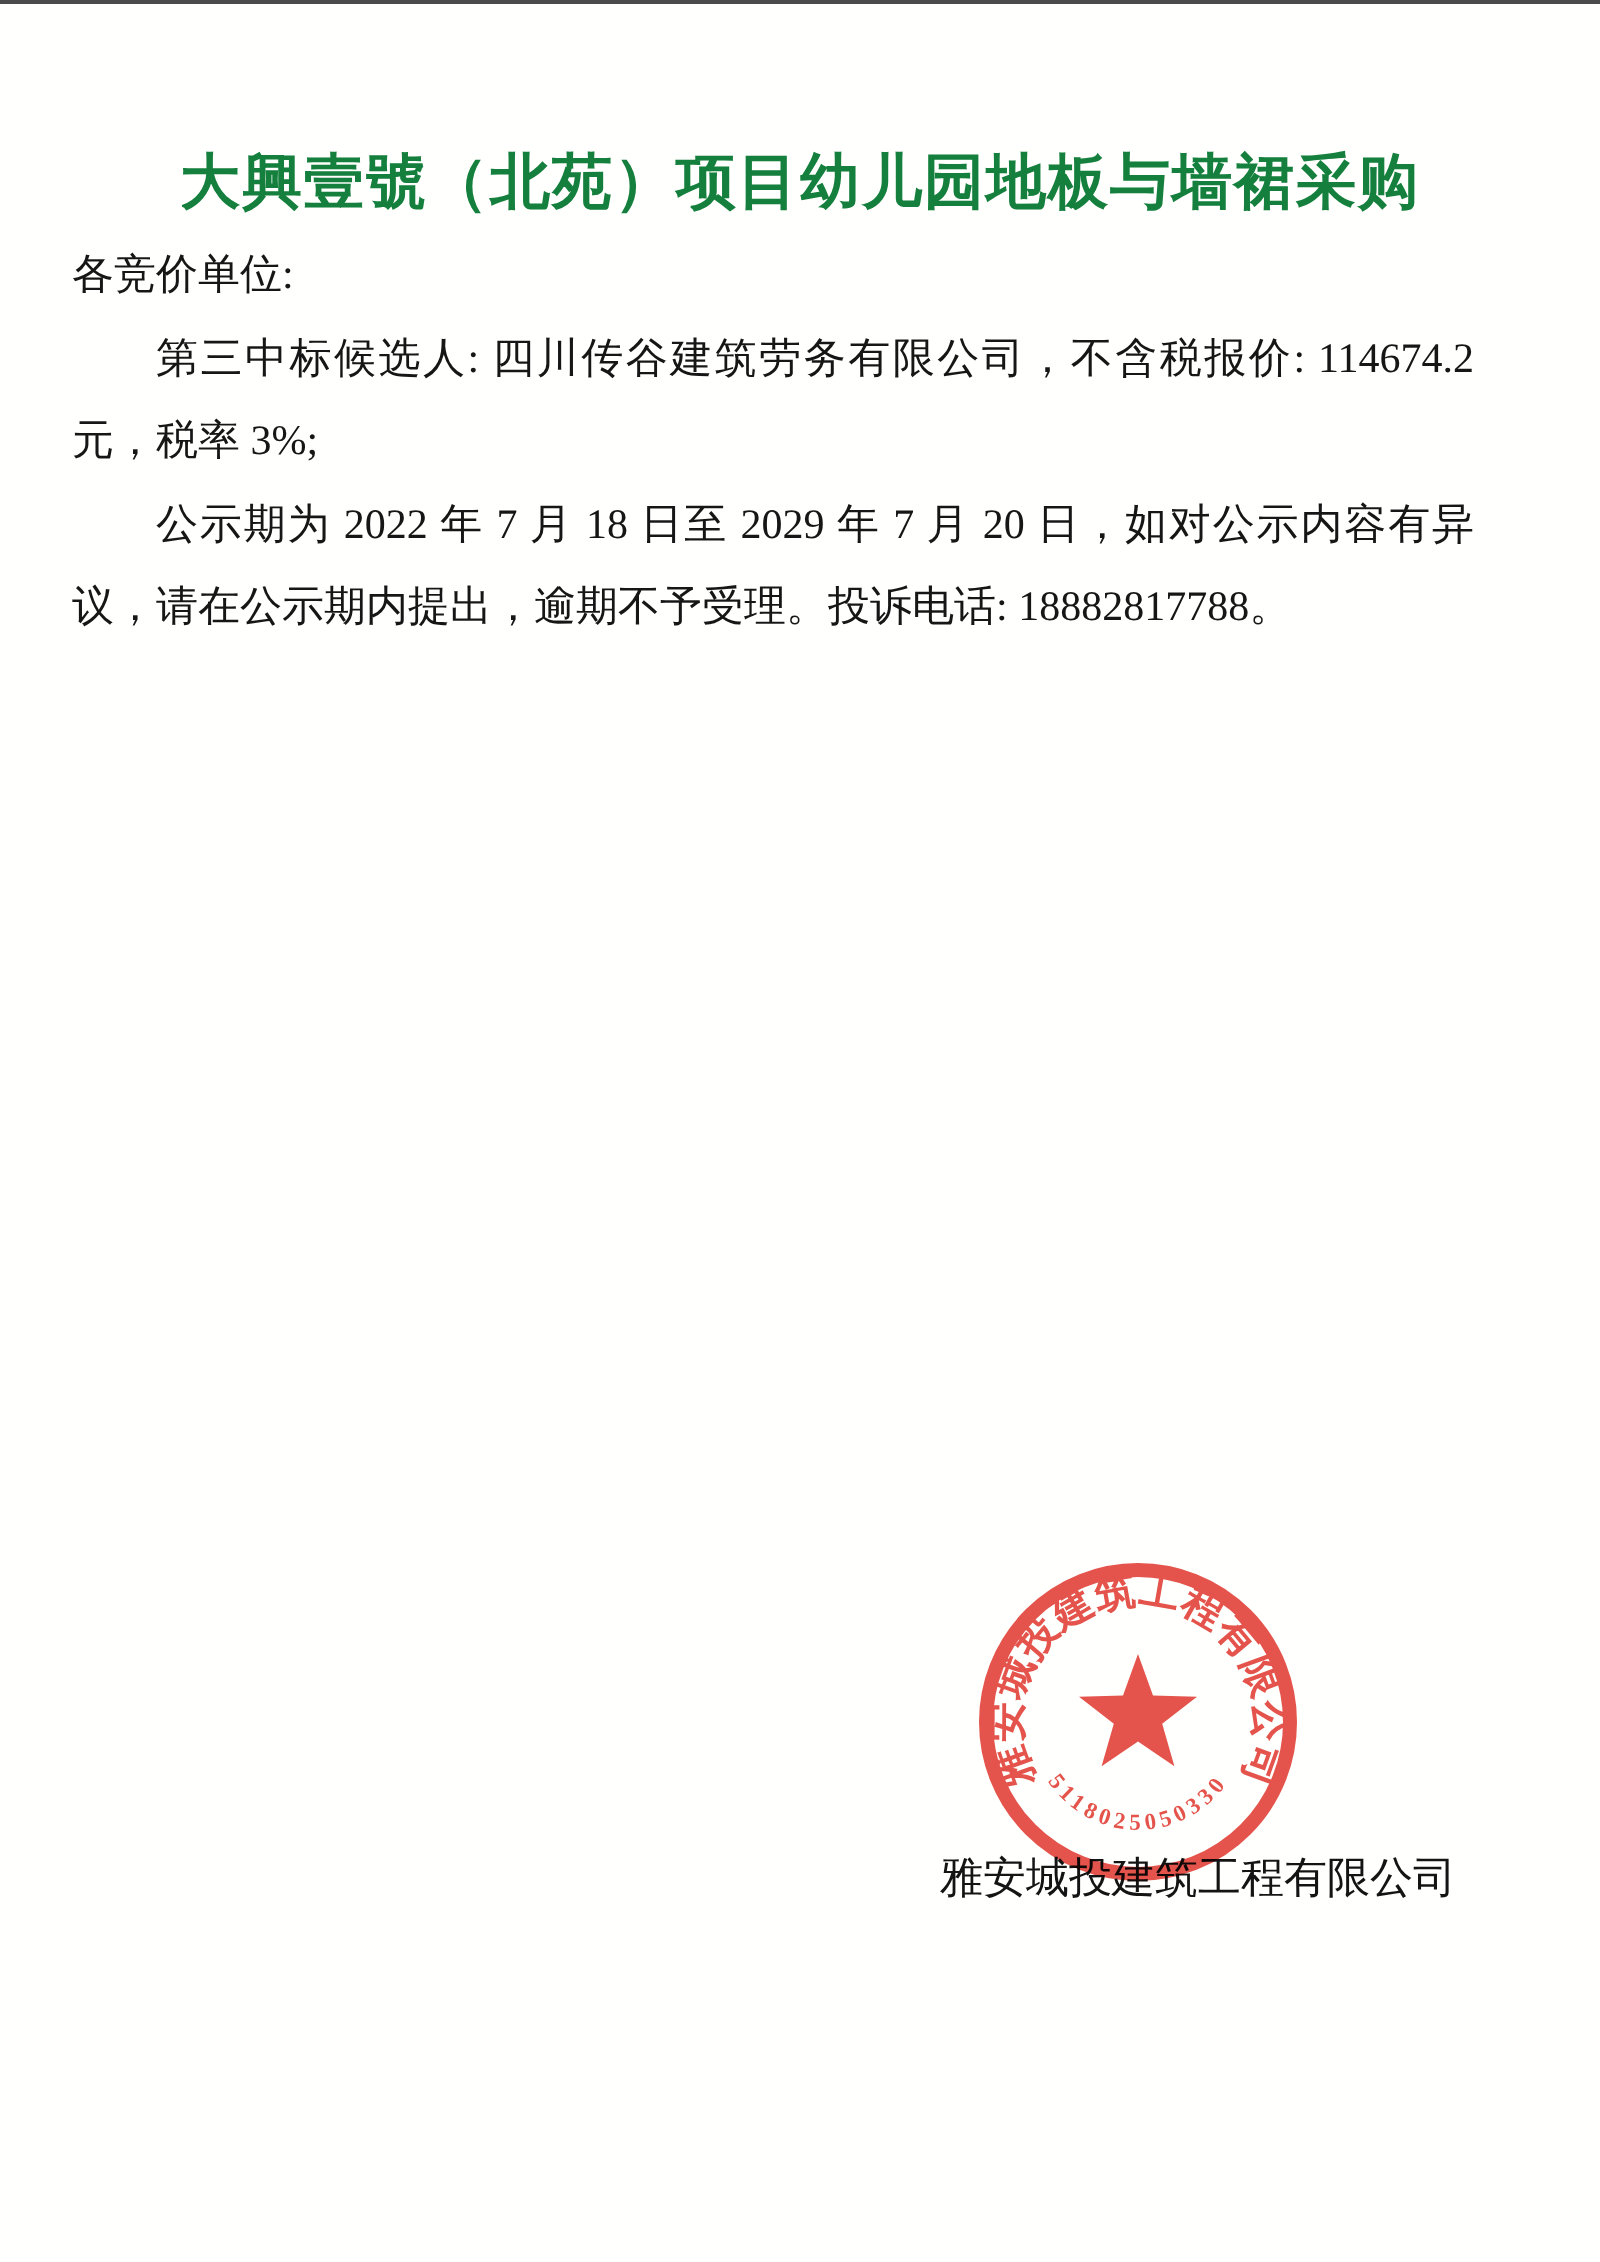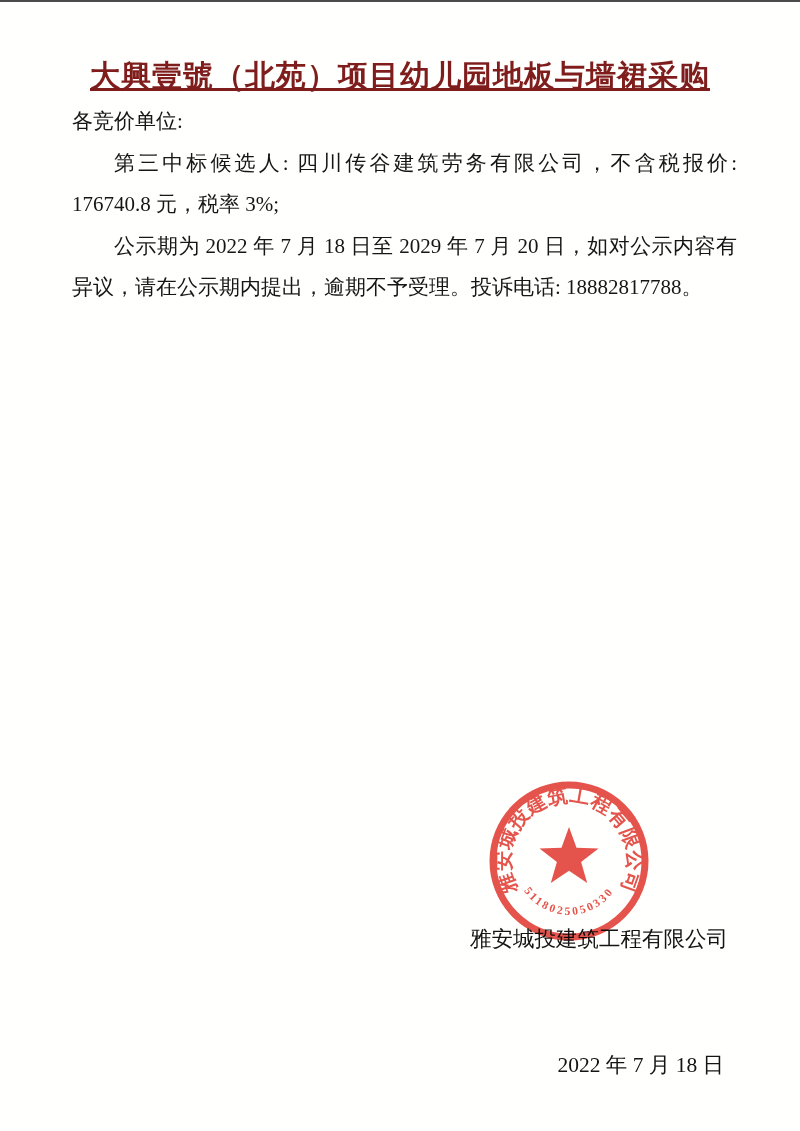--- a/index.html
+++ b/index.html
@@ -13,8 +13,8 @@
     background:#2b2b2b; opacity:.85;
   }
   .doc-title {
-    padding-top:56px; text-align:center; font-weight:700;
-    font-size:30px; line-height:39px; letter-spacing:1px; color:#7f1d1d;text-decoration:underline;
+    padding-top:72px; text-align:center; font-weight:700;
+    font-size:30px; line-height:39px; letter-spacing:1px; color:#15803d;
   }
   .content {
     margin:6px 63px 0 72px; font-size:21px; line-height:41.6px;

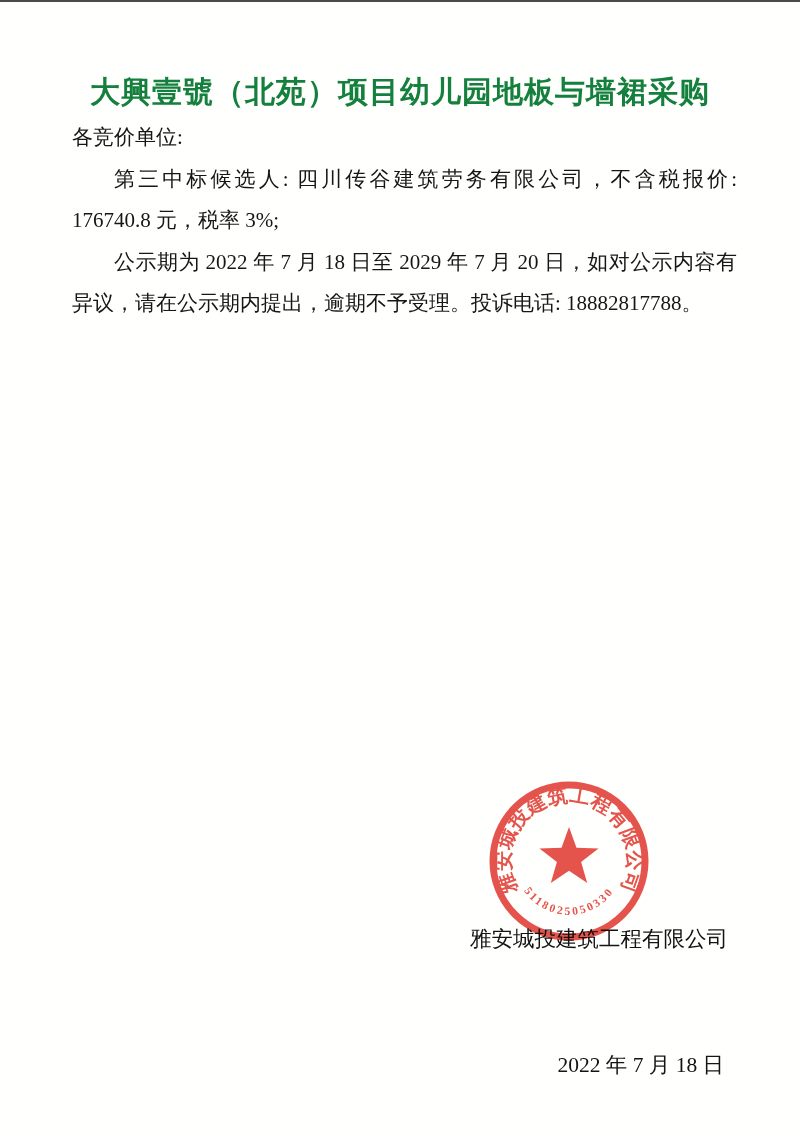--- a/index.html
+++ b/index.html
@@ -17,7 +17,7 @@
     font-size:30px; line-height:39px; letter-spacing:1px; color:#15803d;
   }
   .content {
-    margin:6px 63px 0 72px; font-size:21px; line-height:41.6px;
+    margin:6px 63px 0 36px; font-size:21px; line-height:41.6px;
     text-align:justify; text-justify:inter-ideograph;
   }
   .content p { margin:0; text-indent:2em; }

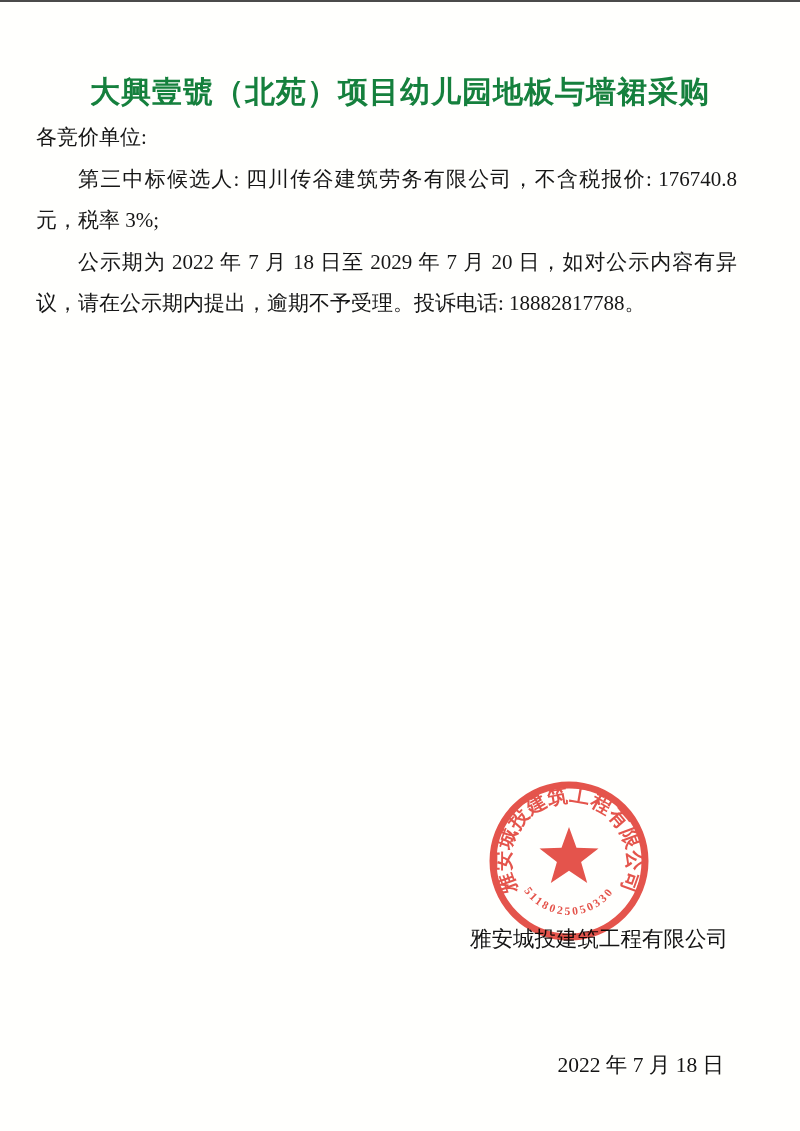--- a/index.html
+++ b/index.html
@@ -49,7 +49,7 @@
 
   <div class="content">
     <p class="salutation">各竞价单位:</p>
-    <p>第三中标候选人: 四川传谷建筑劳务有限公司，不含税报价: 176740.8 元，税率 3%;</p>
+    <p>第三中标候选人: 四川传谷建筑劳务有限公司，不含税报价: 114674.2 元，税率 3%;</p>
     <p>公示期为 2022 年 7 月 18 日至 2029 年 7 月 20 日，如对公示内容有异议，请在公示期内提出，逾期不予受理。投诉电话: 18882817788。</p>
   </div>
 

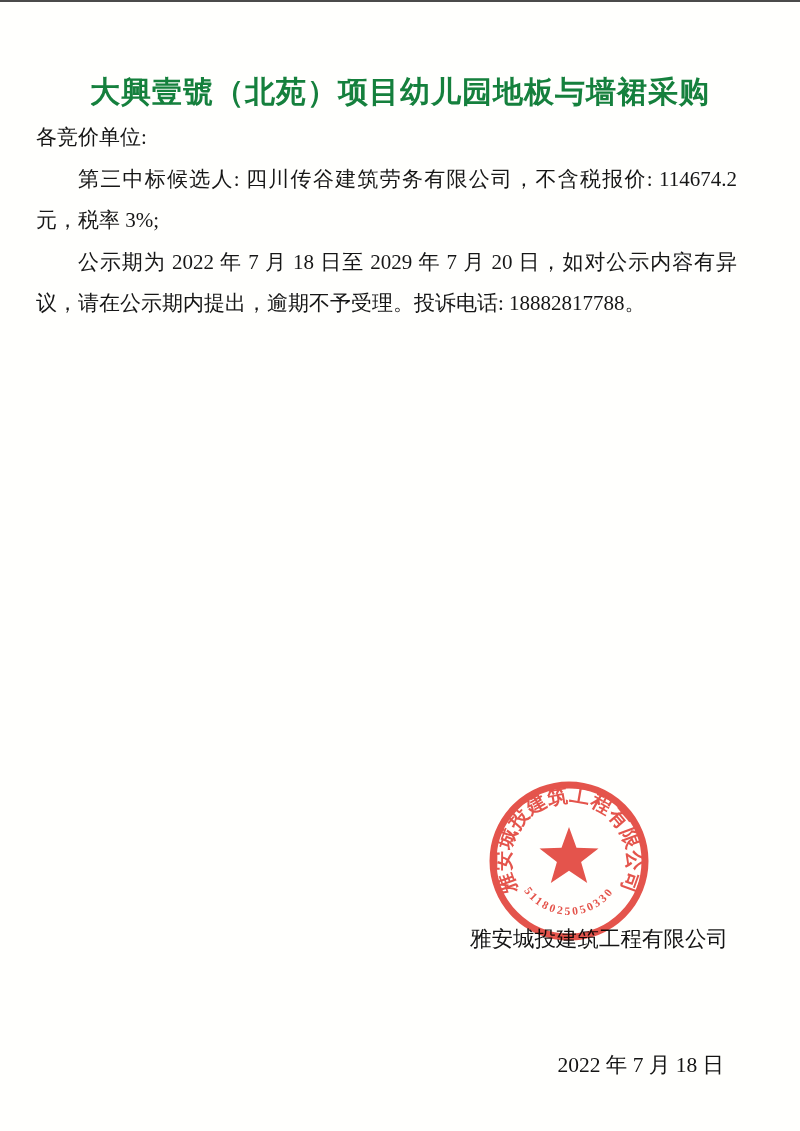--- a/index.html
+++ b/index.html
@@ -55,7 +55,6 @@
 
   <div class="signature">
     <div>雅安城投建筑工程有限公司</div>
-    <div class="sig-date">2022 年 7 月 18 日</div>
   </div>
 
   <svg class="seal" viewBox="0 0 240 240" xmlns="http://www.w3.org/2000/svg">

